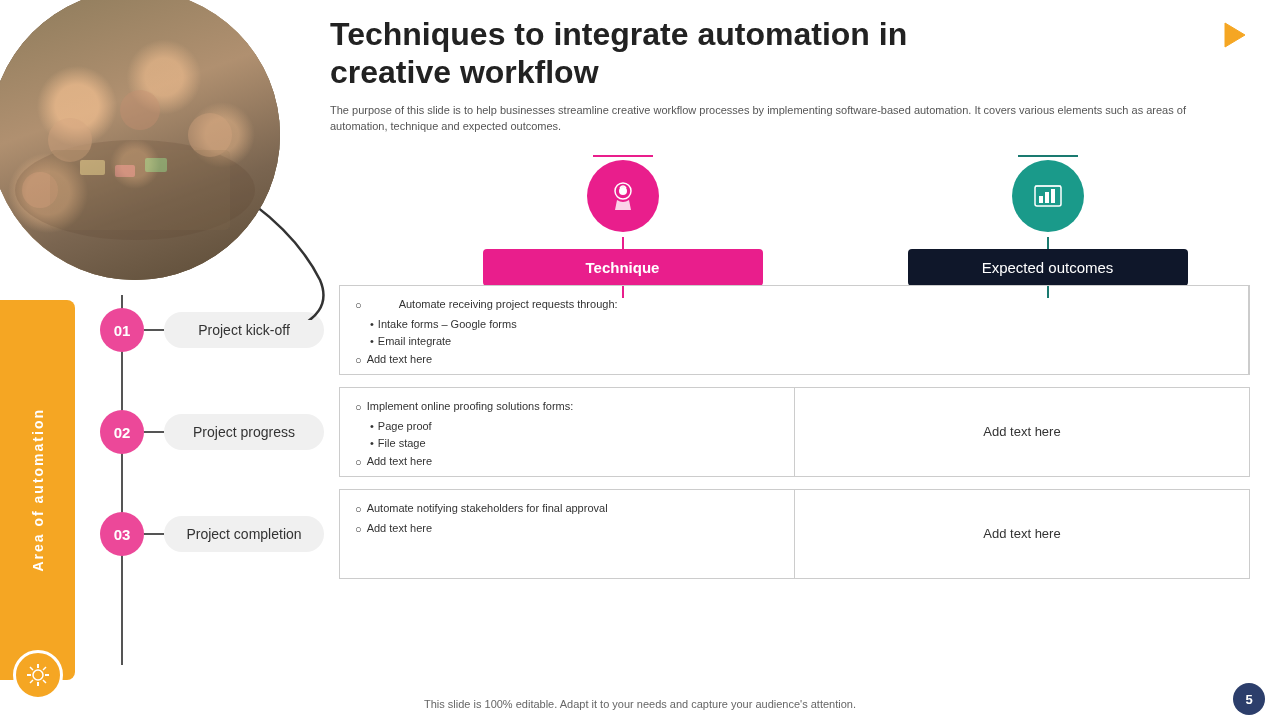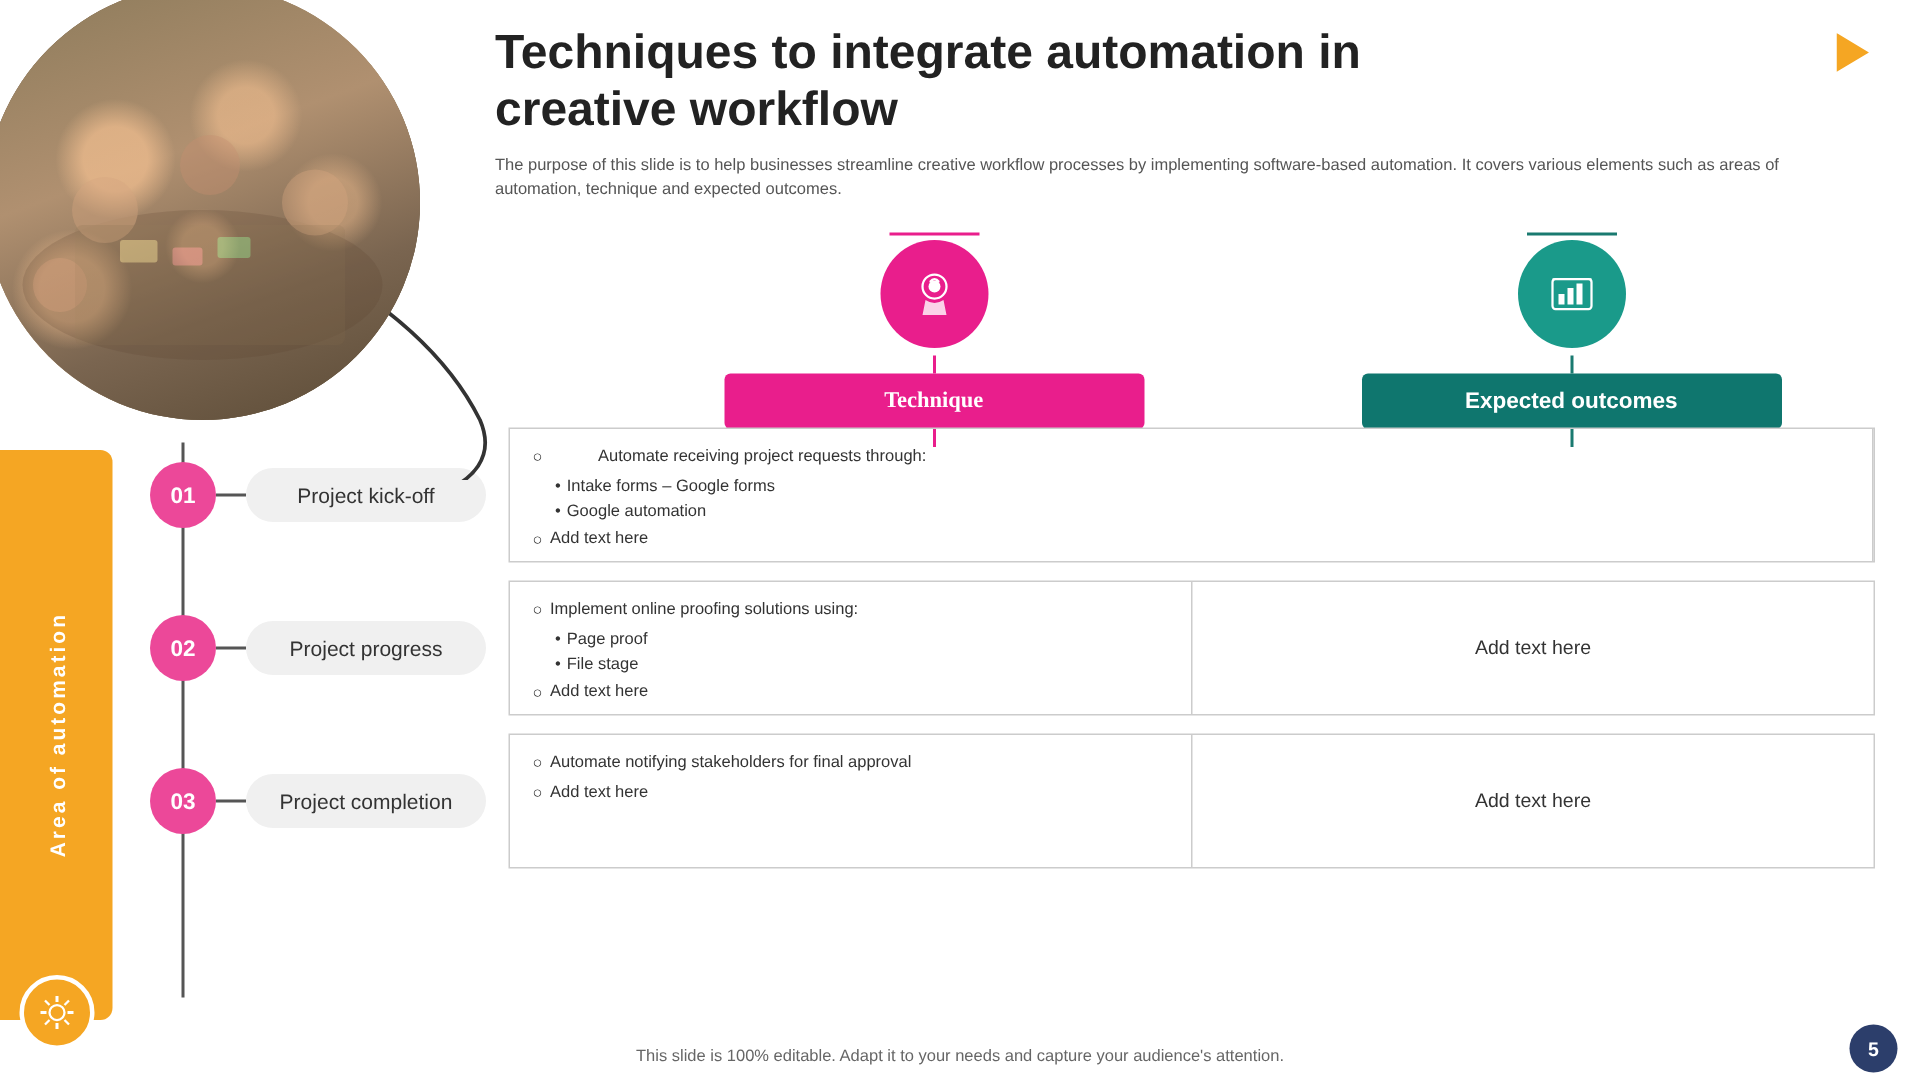--- a/index.html
+++ b/index.html
@@ -158,7 +158,6 @@
       border-radius: 4px;
       text-align: center;
       width: 280px;
-      font-family: Liberation Serif, serif;
     }
 
     .header-box-teal {

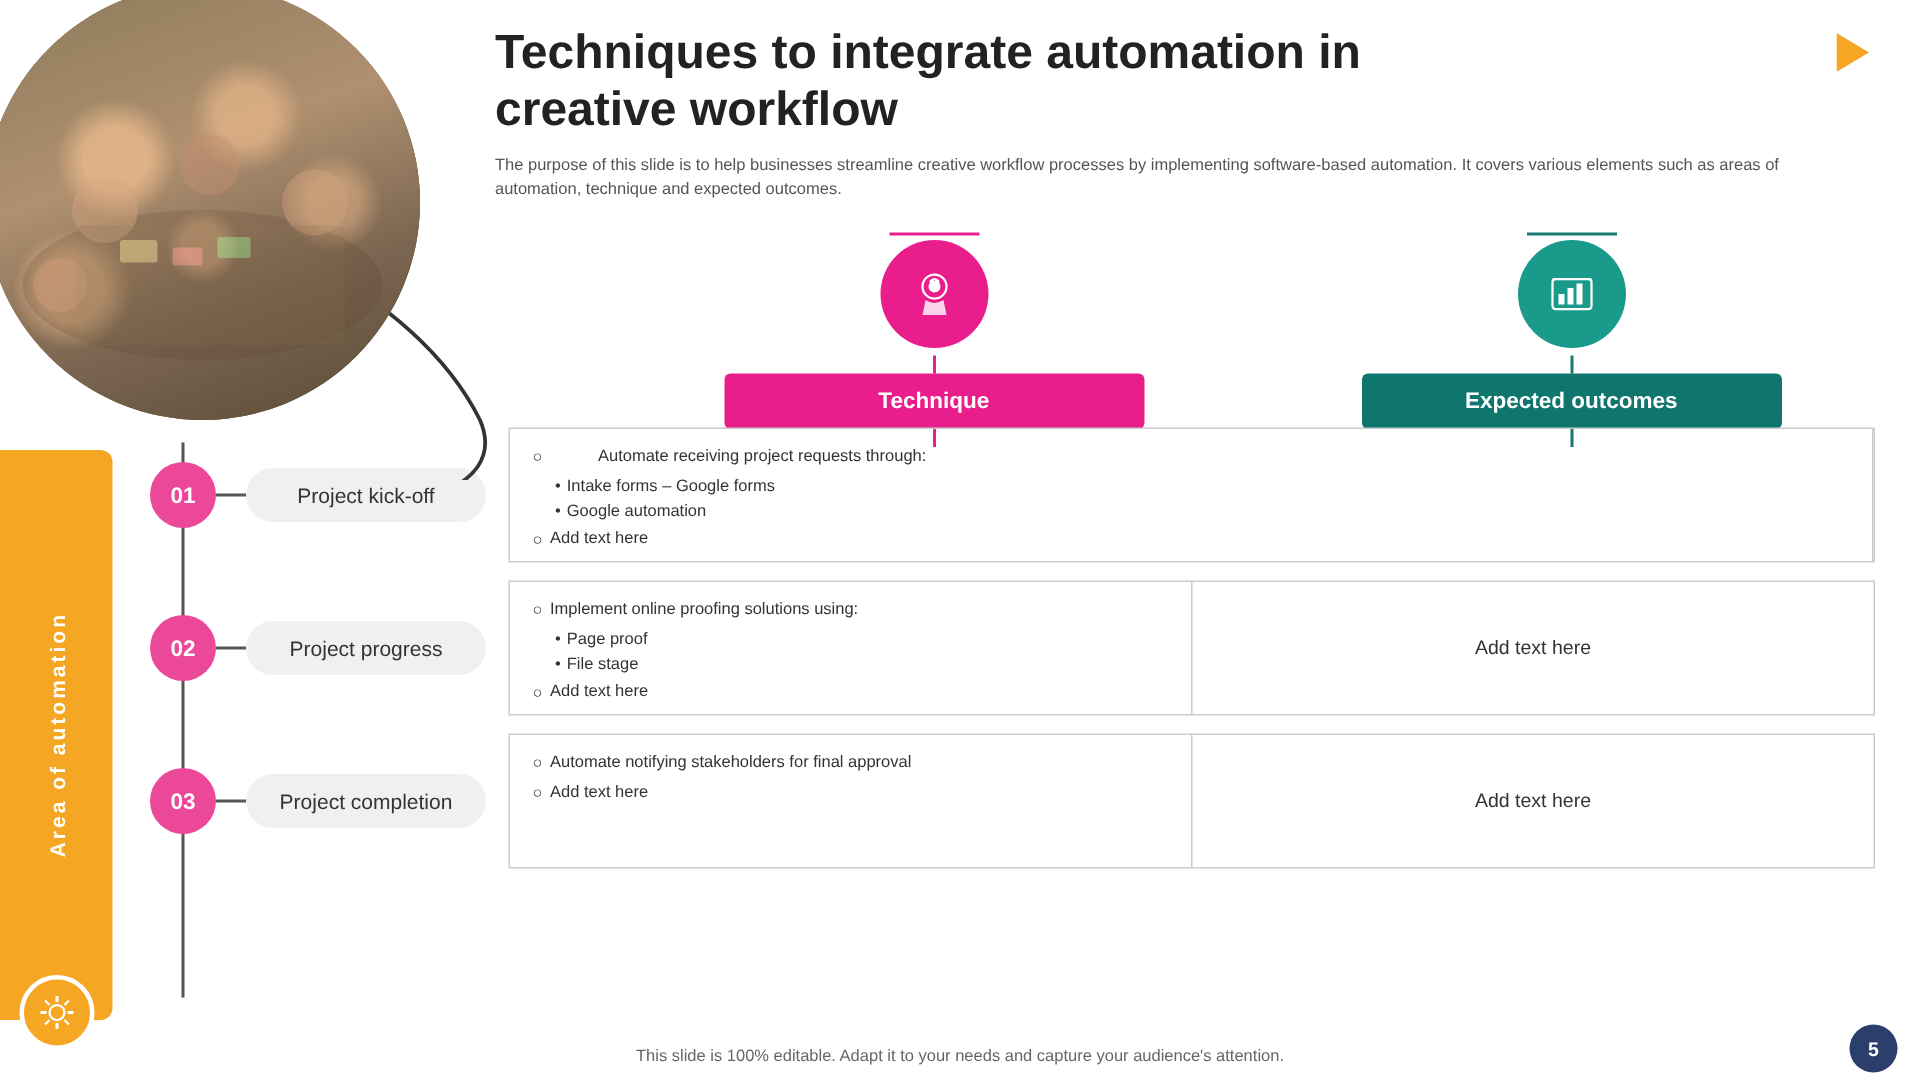--- a/index.html
+++ b/index.html
@@ -161,9 +161,9 @@
     }
 
     .header-box-teal {
-      background: #0f766e;
+      background: #0f172a;
       color: #fff;
-      font-weight: 700;
+      font-weight: 400;
       font-size: 15px;
       padding: 10px 30px;
       border-radius: 4px;

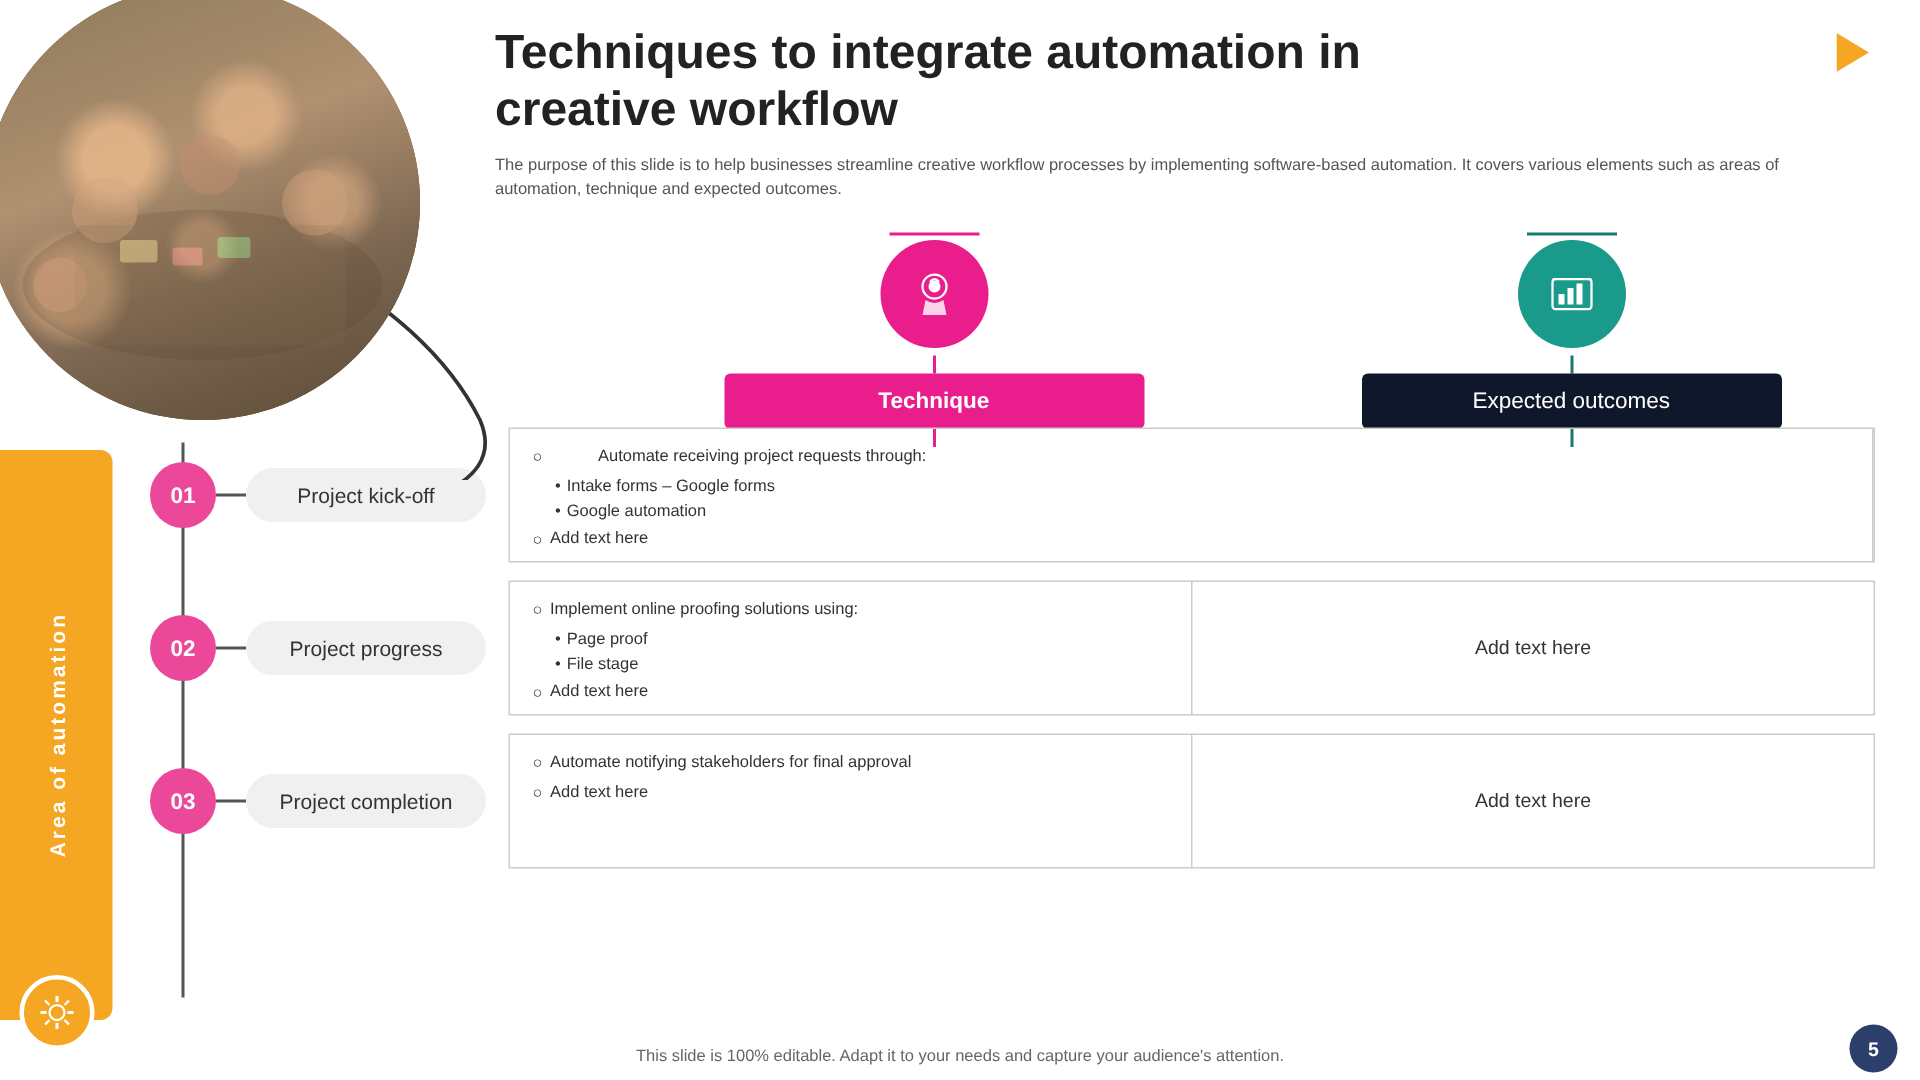--- a/index.html
+++ b/index.html
@@ -492,7 +492,7 @@
               </div>
             <div class="sub-bullet">
                 <span>•</span>
-                <span>Google automation</span>
+                <span>Email integrate</span>
               </div>
           </div>
           <div class="bullet-item">

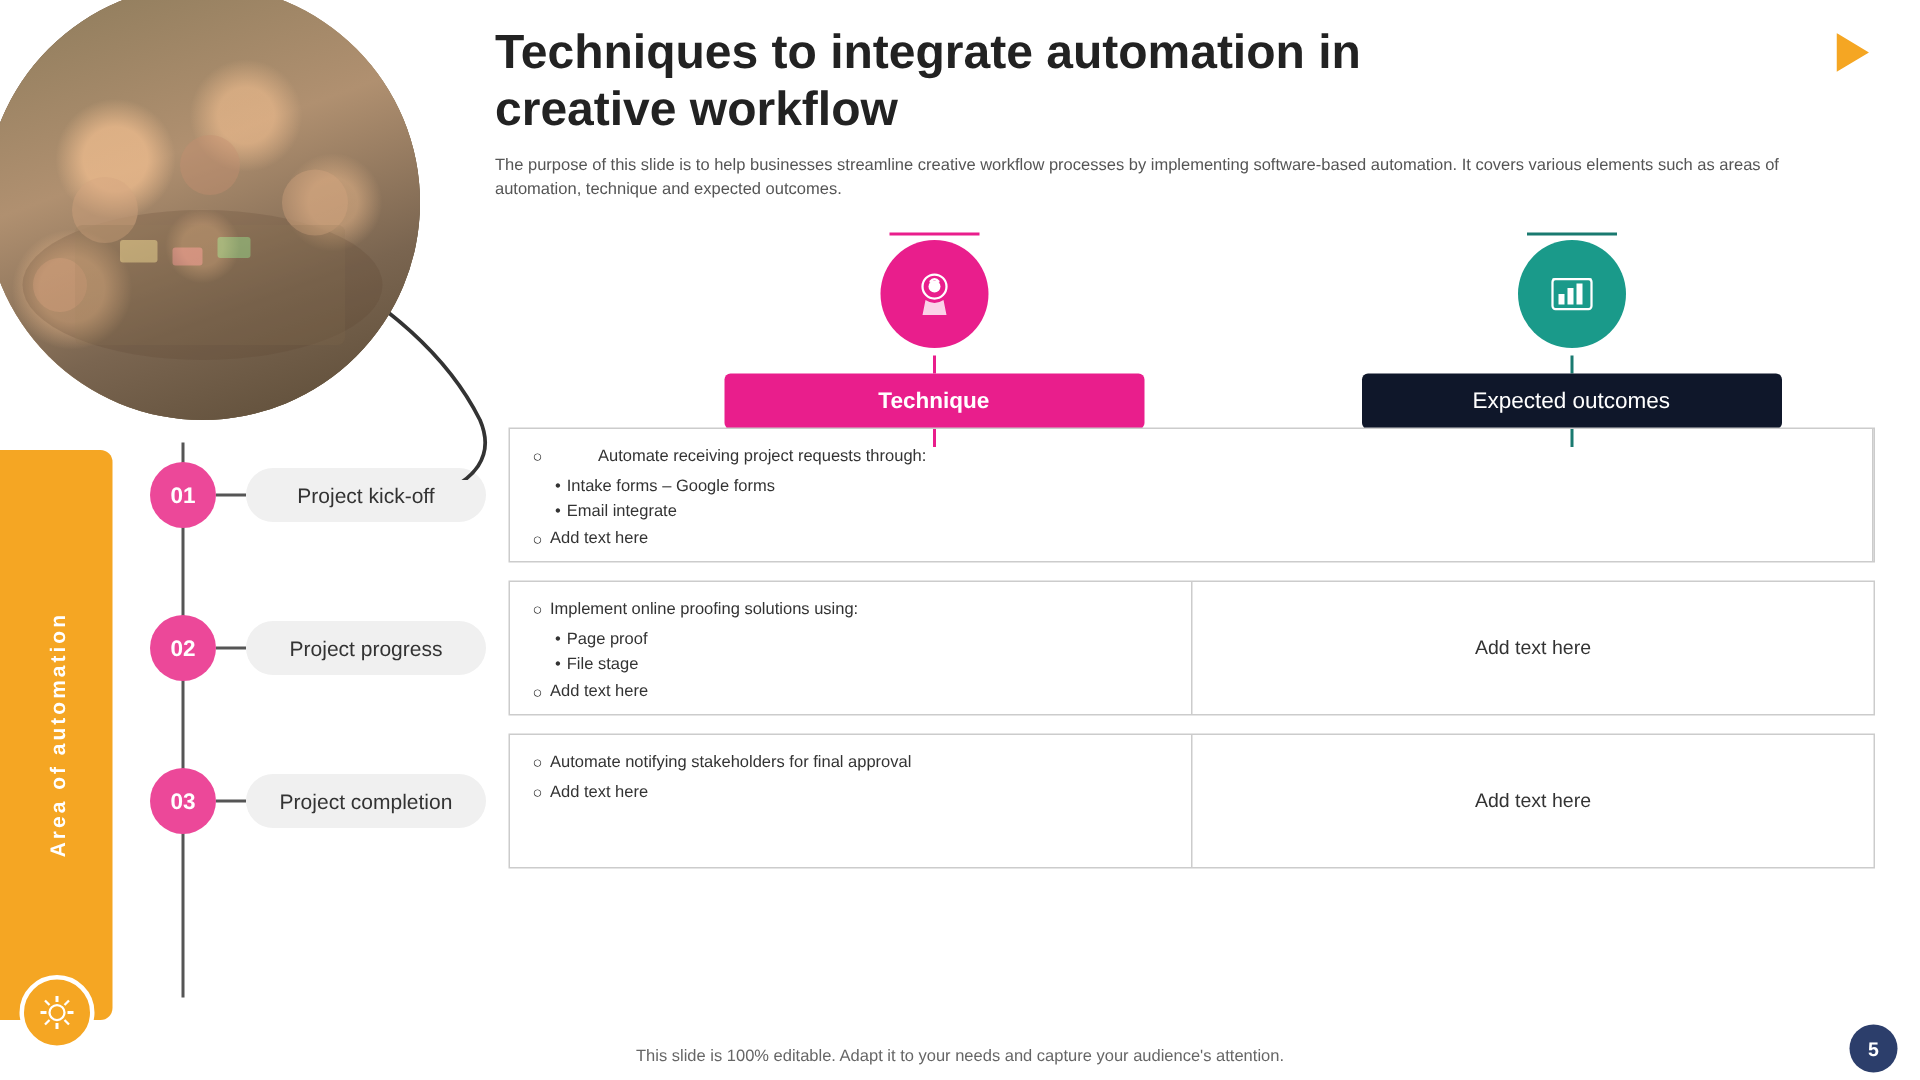--- a/index.html
+++ b/index.html
@@ -511,7 +511,7 @@
         <div class="content-table-left">
           <div class="bullet-item">
             <span class="bullet-o">○</span>
-            <span style="font-size:11px;">Implement online proofing solutions using:</span>
+            <span style="font-size:11px;">Implement online proofing solutions forms:</span>
           </div>
           <div class="sub-bullets">
             <div class="sub-bullet">

